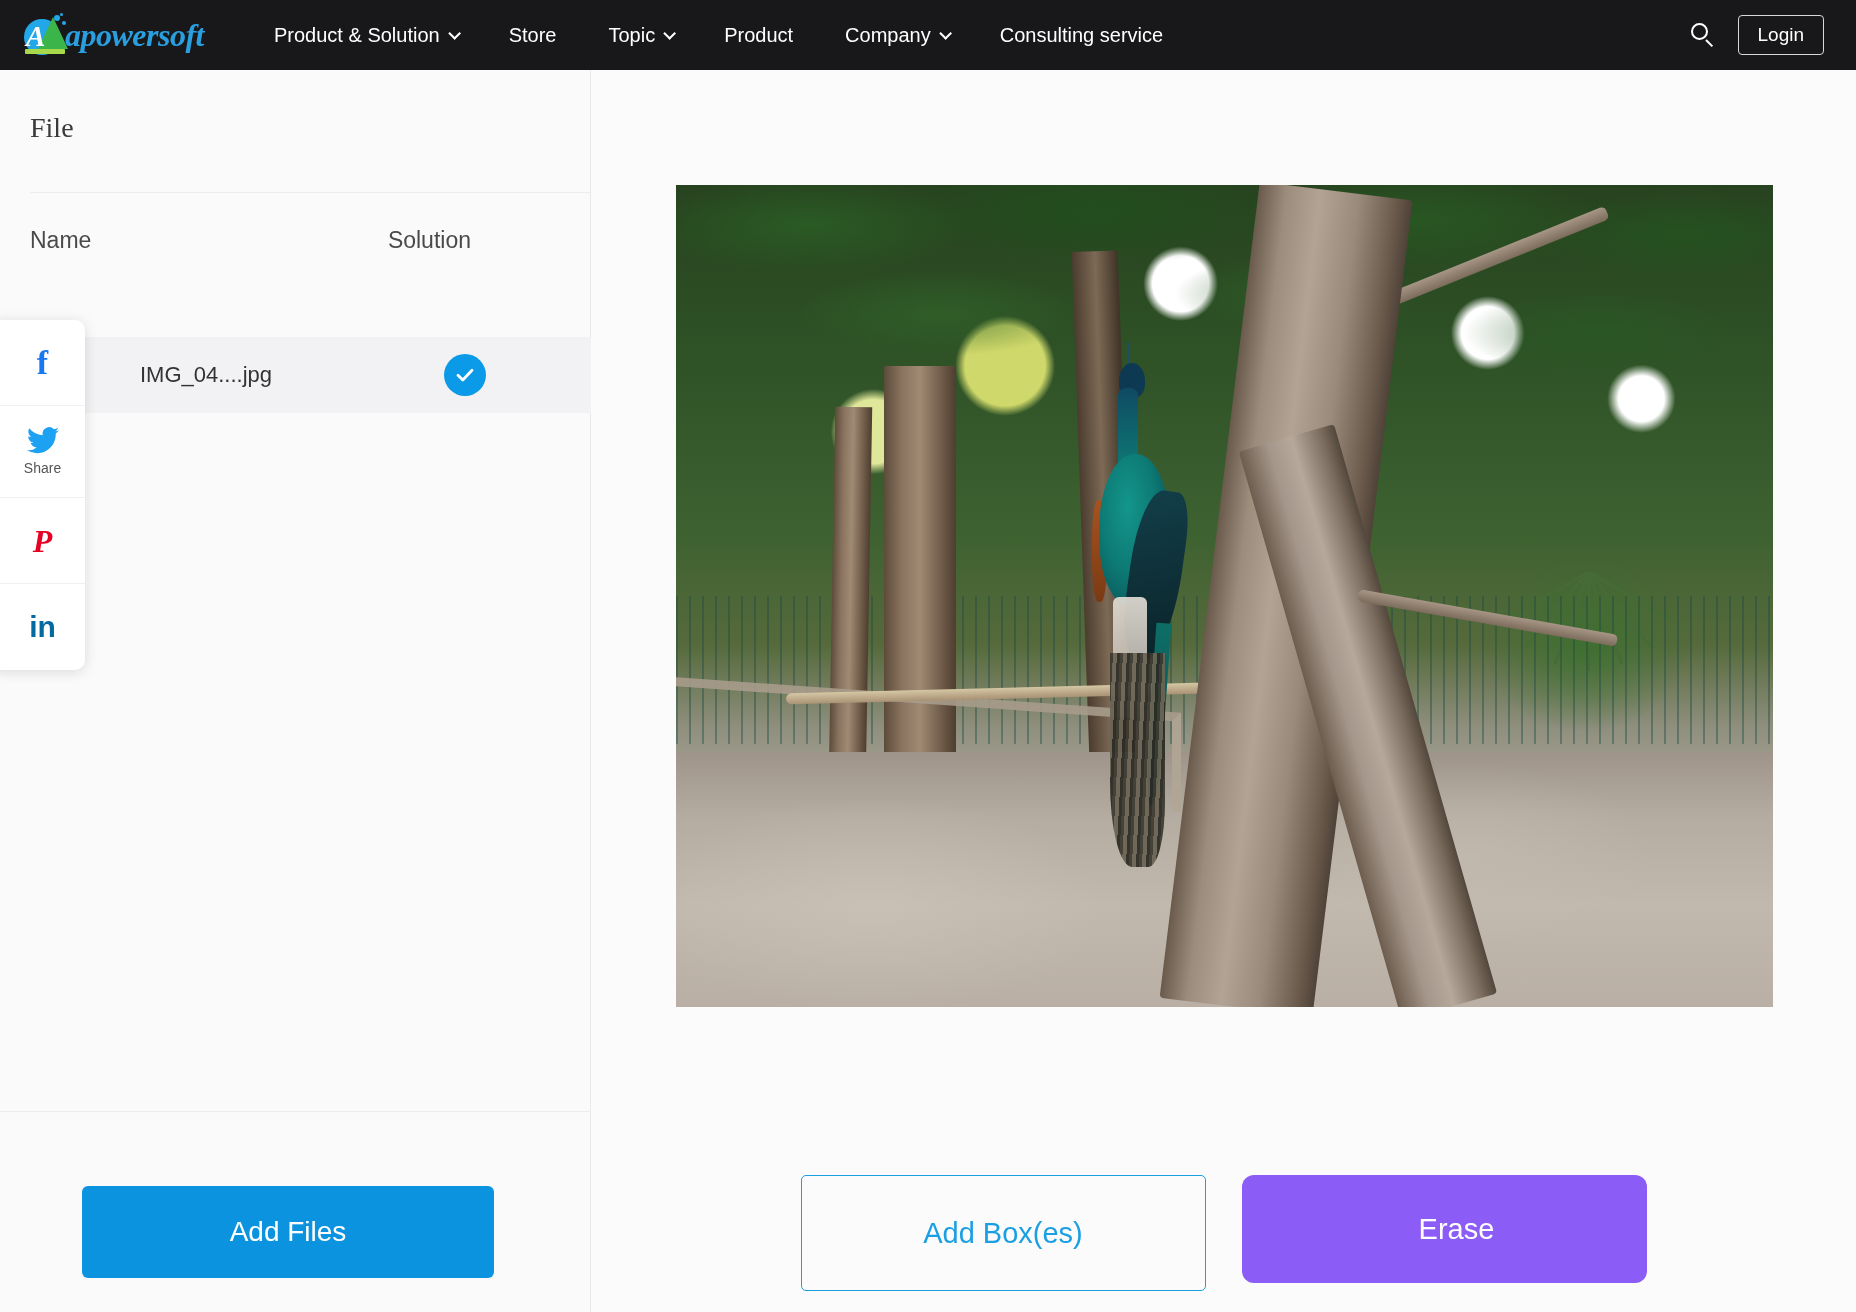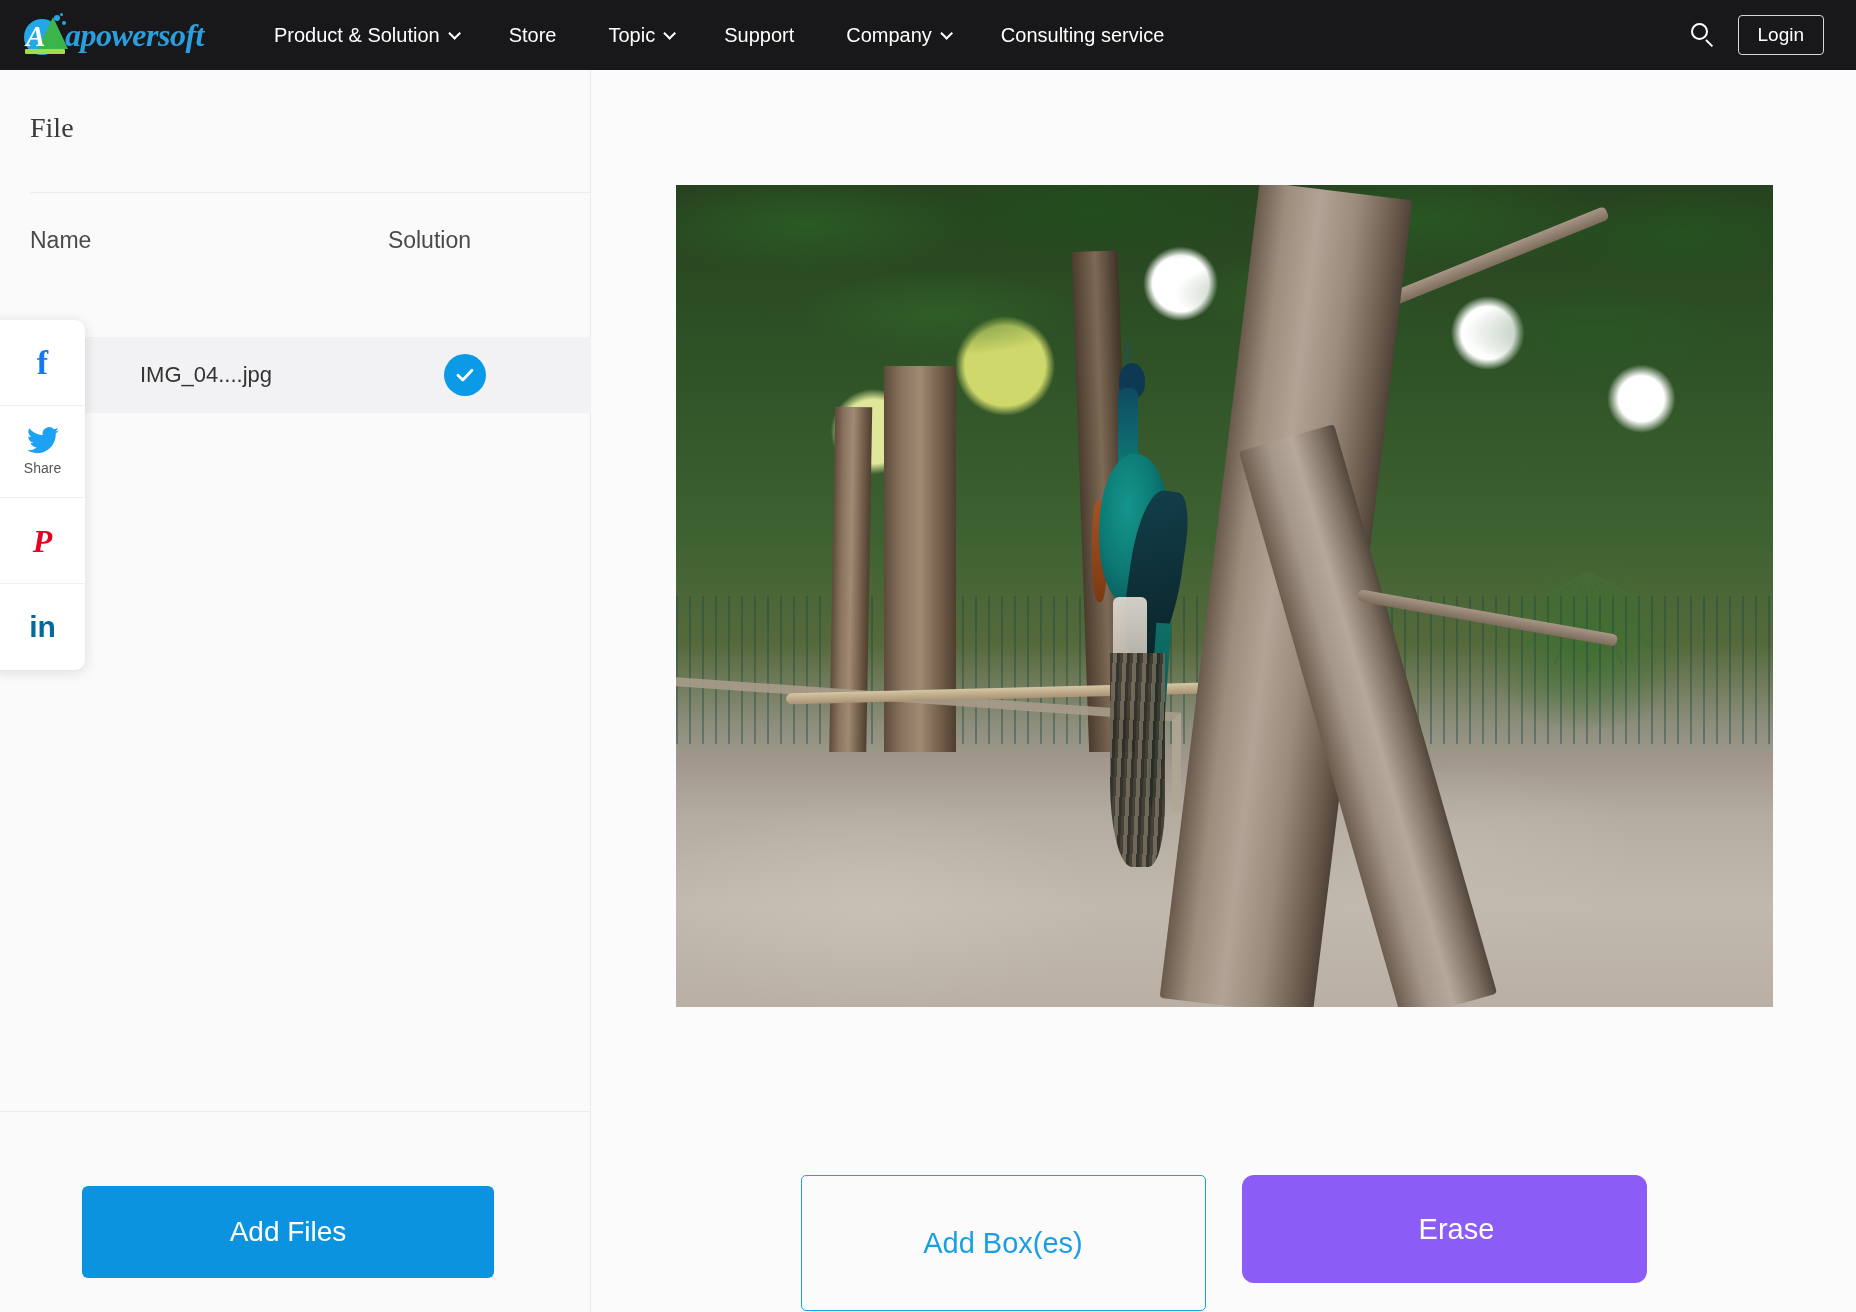--- a/index.html
+++ b/index.html
@@ -551,7 +551,7 @@
       <span class="caret"></span>
     </div>
     <div class="nav-item">
-      <span>Support</span>
+      <span>Product</span>
     </div>
     <div class="nav-item">
       <span>Company</span>

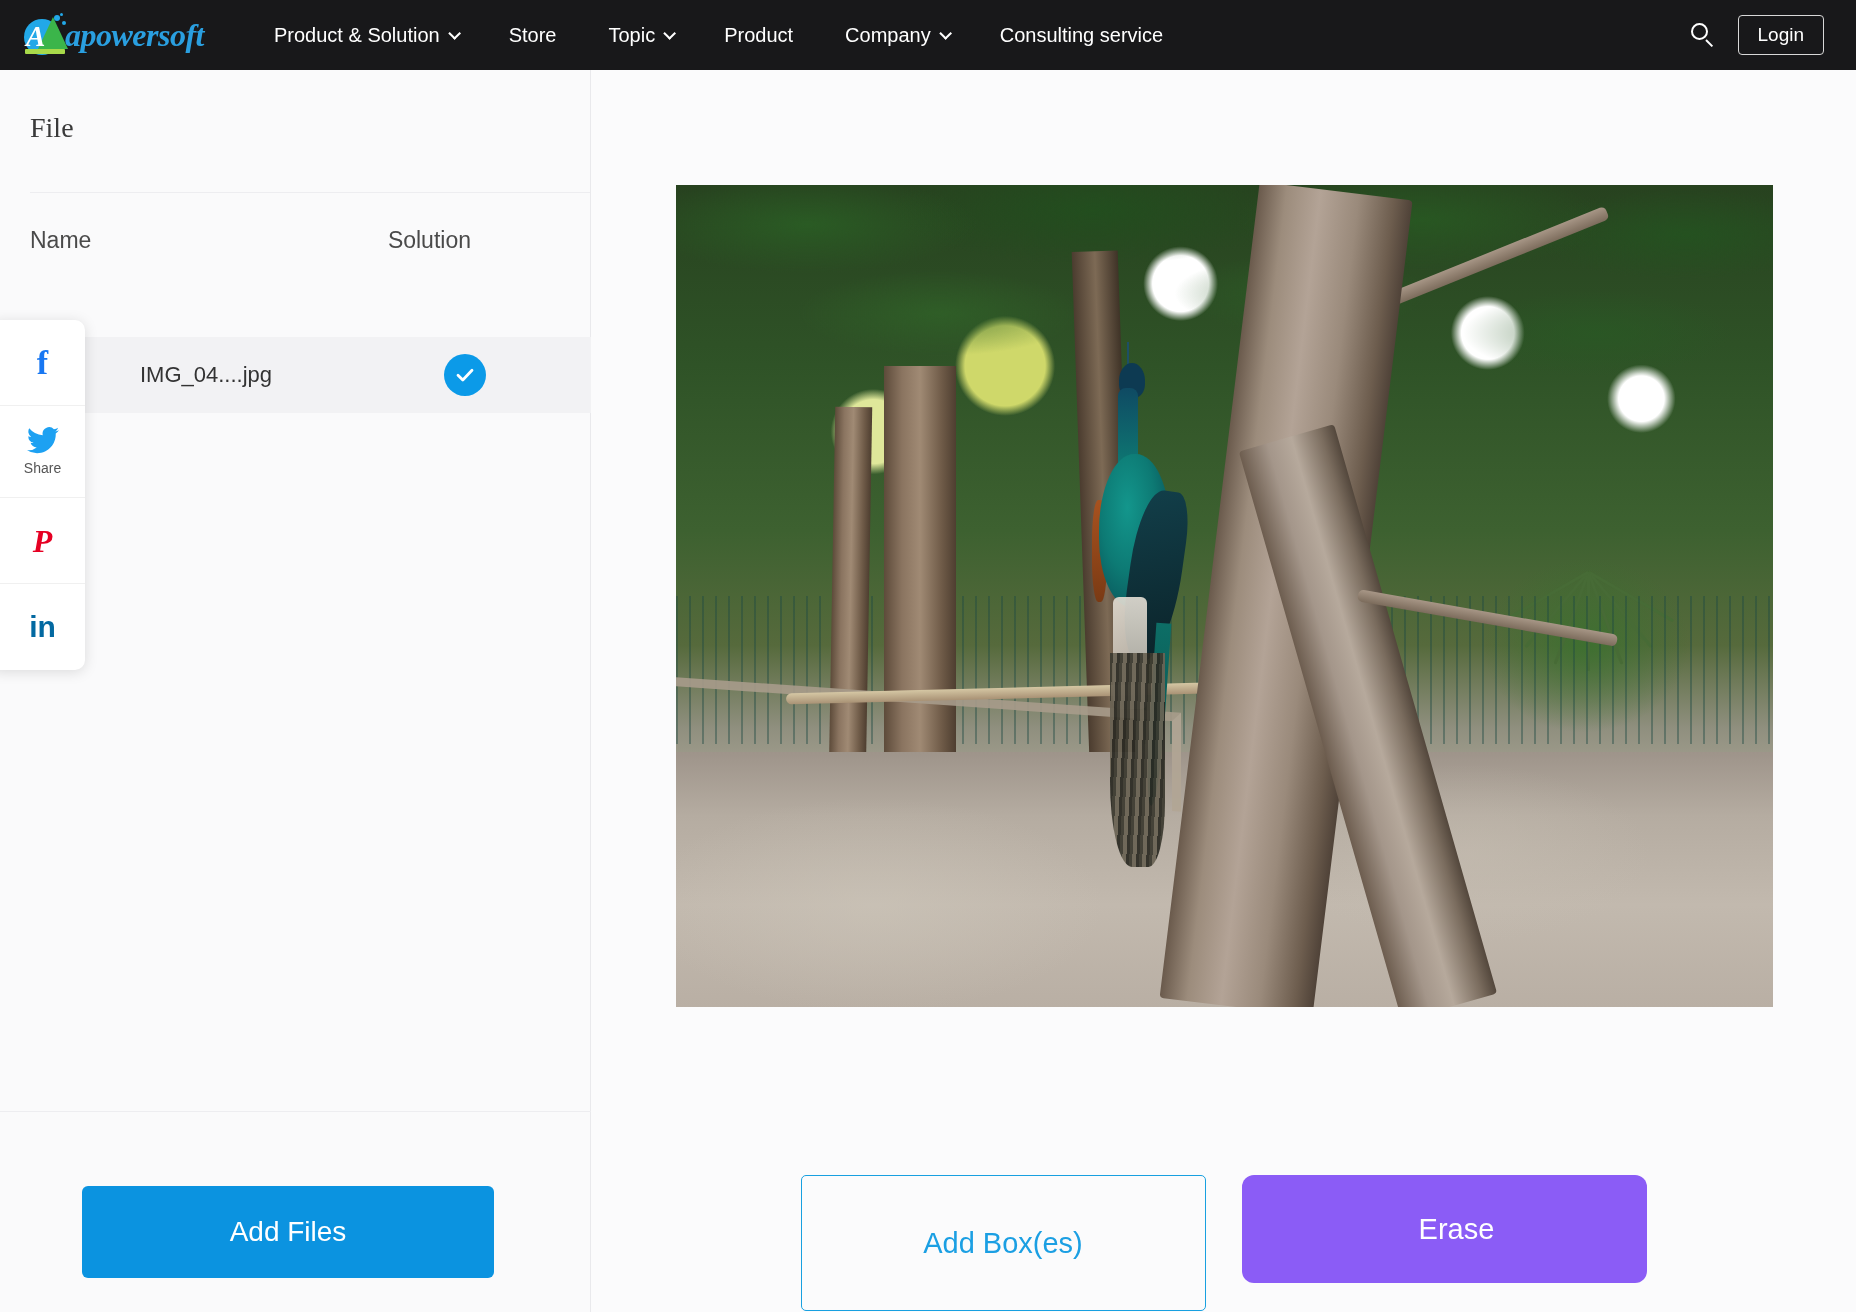--- a/index.html
+++ b/index.html
@@ -499,7 +499,7 @@
     gap: 36px;
   }
   .btn-outline {
-    width: 405px; height: 136px;
+    width: 405px; height: 116px;
     background: #fbfbfc;
     border: 1px solid #18a0e0;
     border-radius: 5px;

